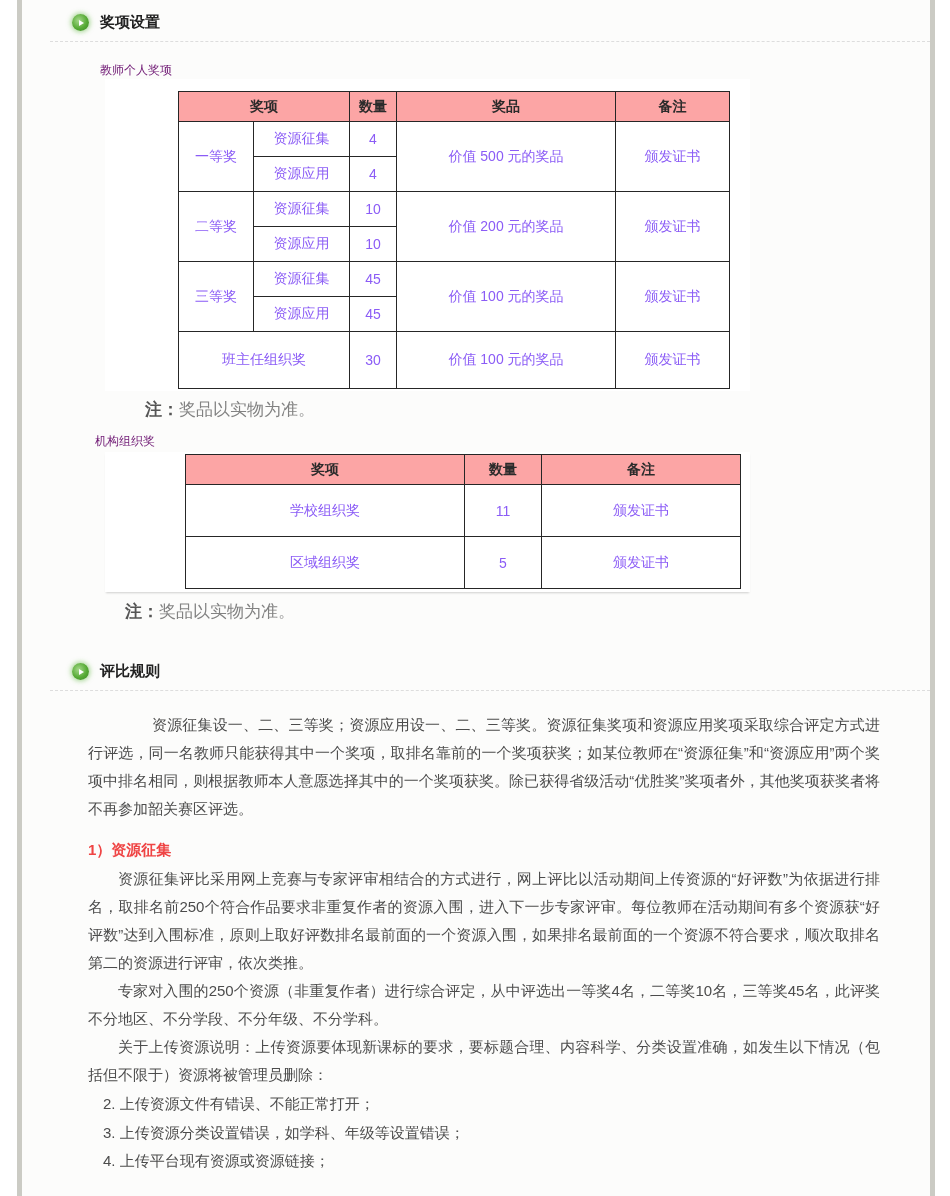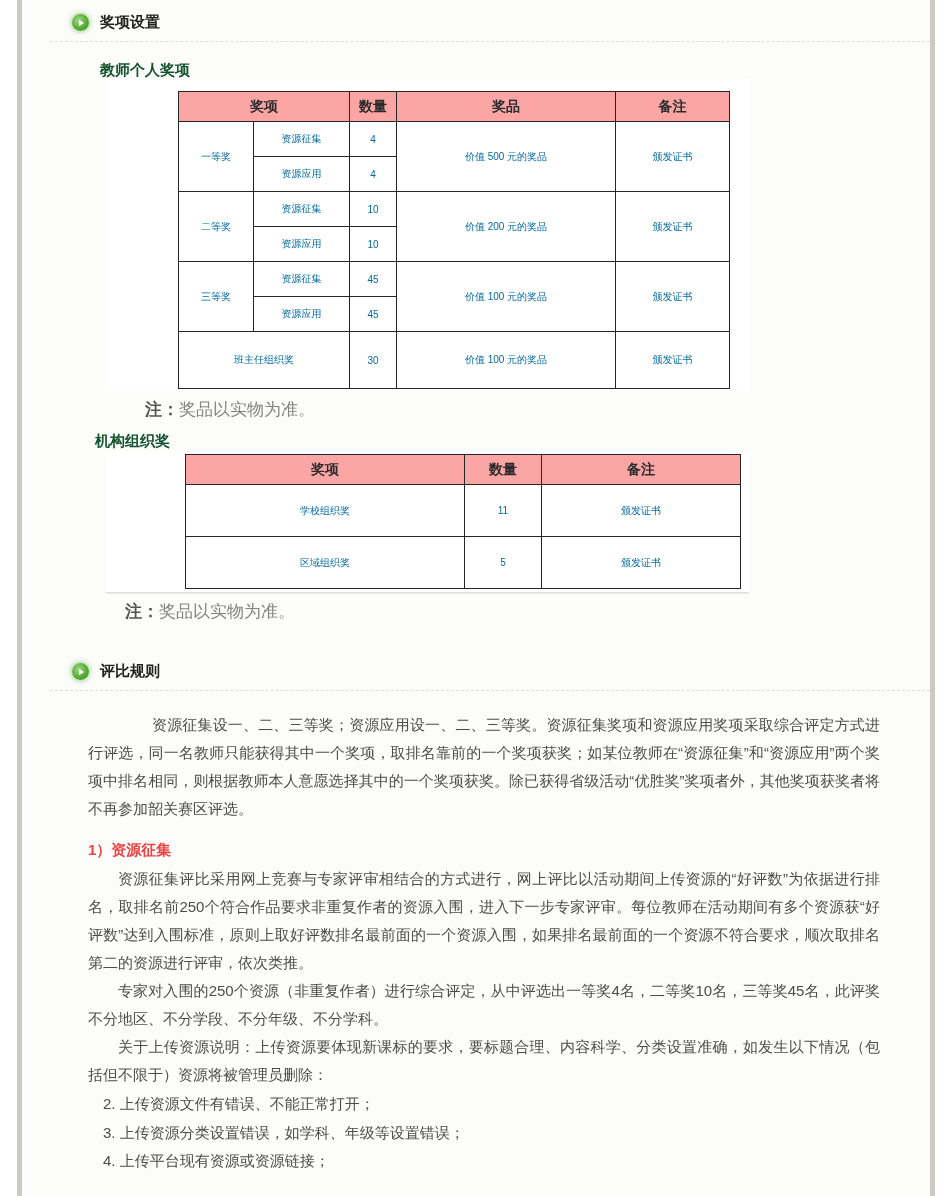--- a/index.html
+++ b/index.html
@@ -45,7 +45,7 @@
   .section-title { font-size: 15px; font-weight: bold; color: #222222; }
 
   .sub-heading {
-    font-size: 15px; font-weight: bold; color: #14532d;
+    font-size: 12px; font-weight: normal; color: #701a75;
     margin: 19px 0 0 78px; line-height: 18px;
   }
   .sub-heading.org { margin-left: 73px; margin-top: 6px; margin-bottom: 2px; }

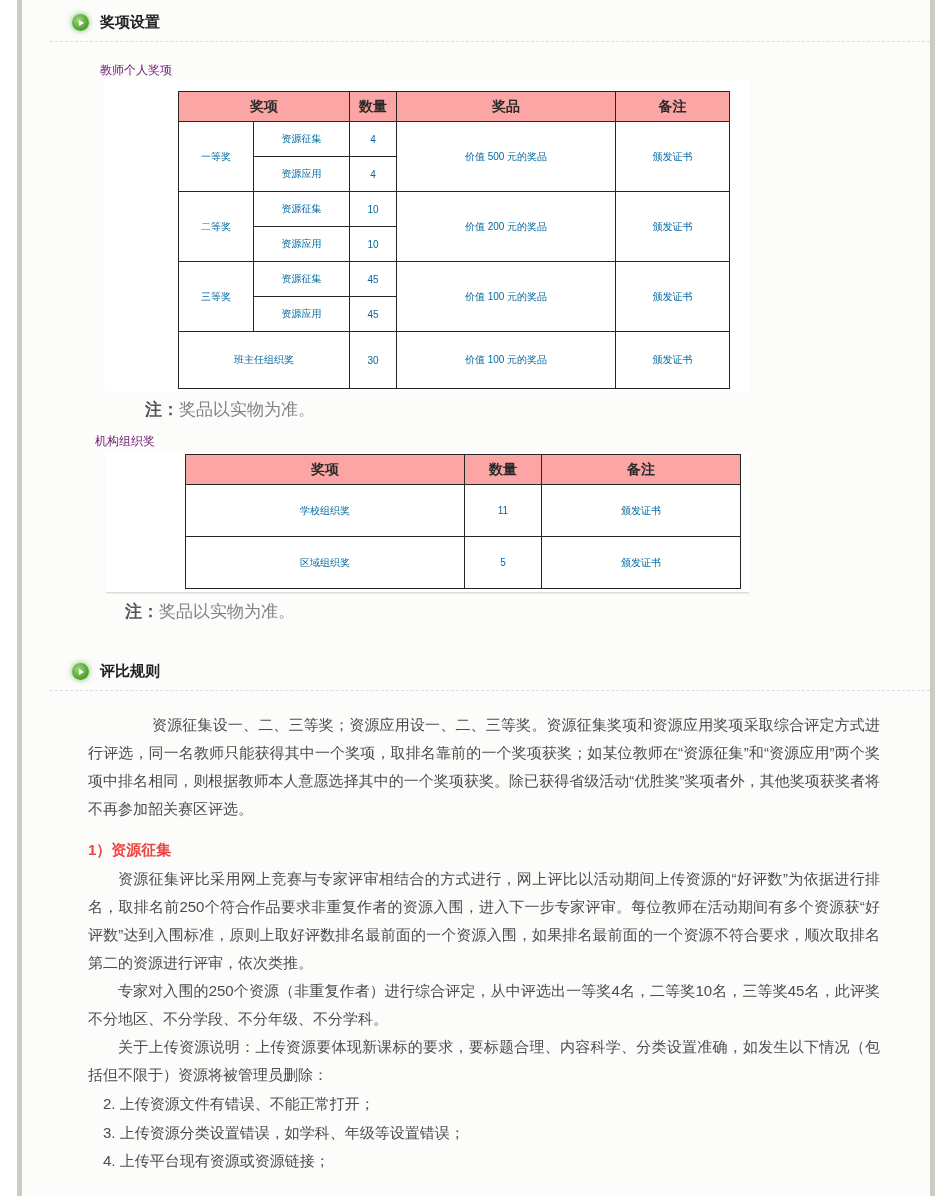--- a/index.html
+++ b/index.html
@@ -60,7 +60,7 @@
   th, td {
     border: 1px solid #262626;
     text-align: center; vertical-align: middle;
-    font-size: 10px; color: #0369a1;
+    font-size: 14px; color: #8b5cf6;
     overflow: hidden;
   }
   thead th {

